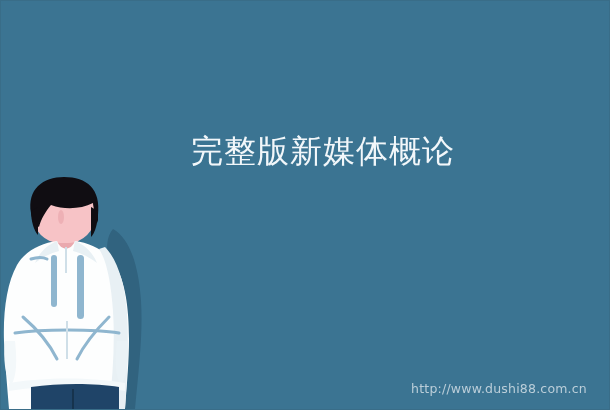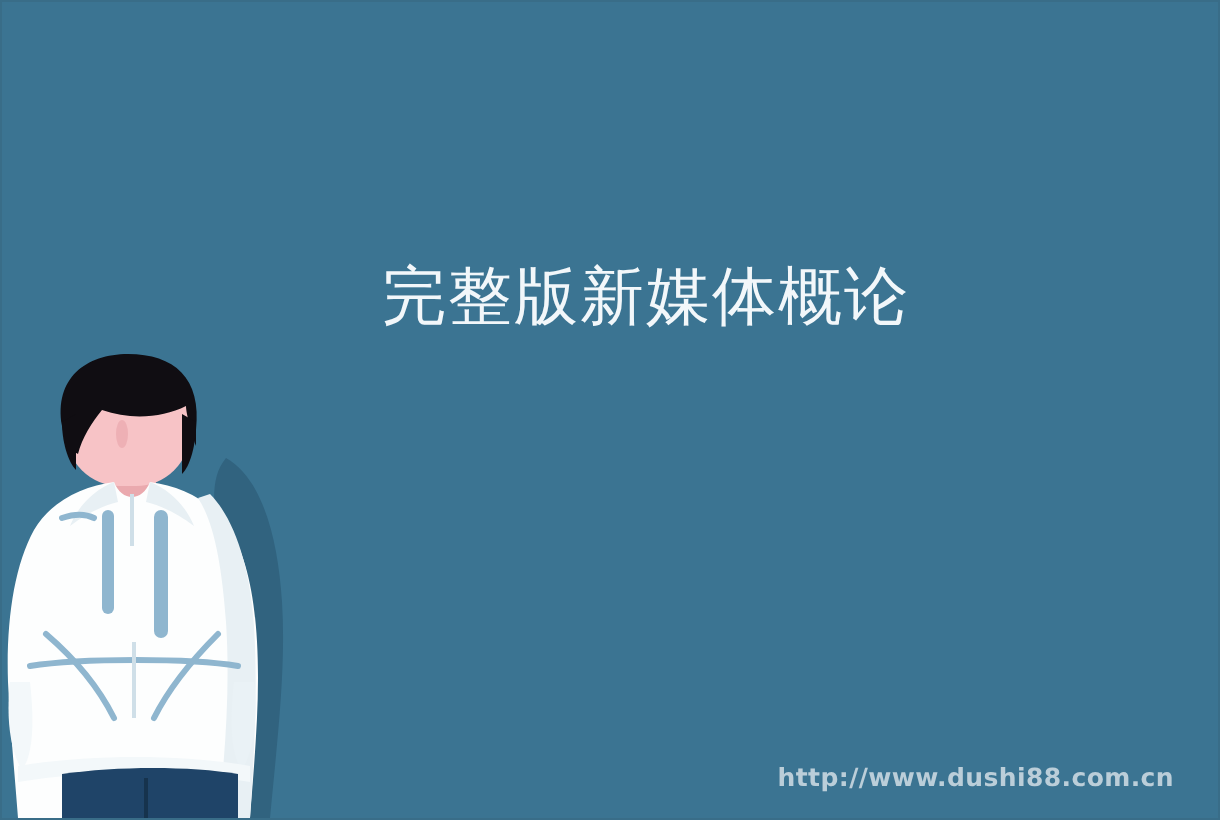--- a/index.html
+++ b/index.html
@@ -35,7 +35,7 @@
     font-size: 32px;
     line-height: 44px;
     letter-spacing: 1px;
-    font-family: Liberation Mono, monospace;
+    font-family: Liberation Serif, serif;
     white-space: nowrap;
     padding-left: 36px;
   }

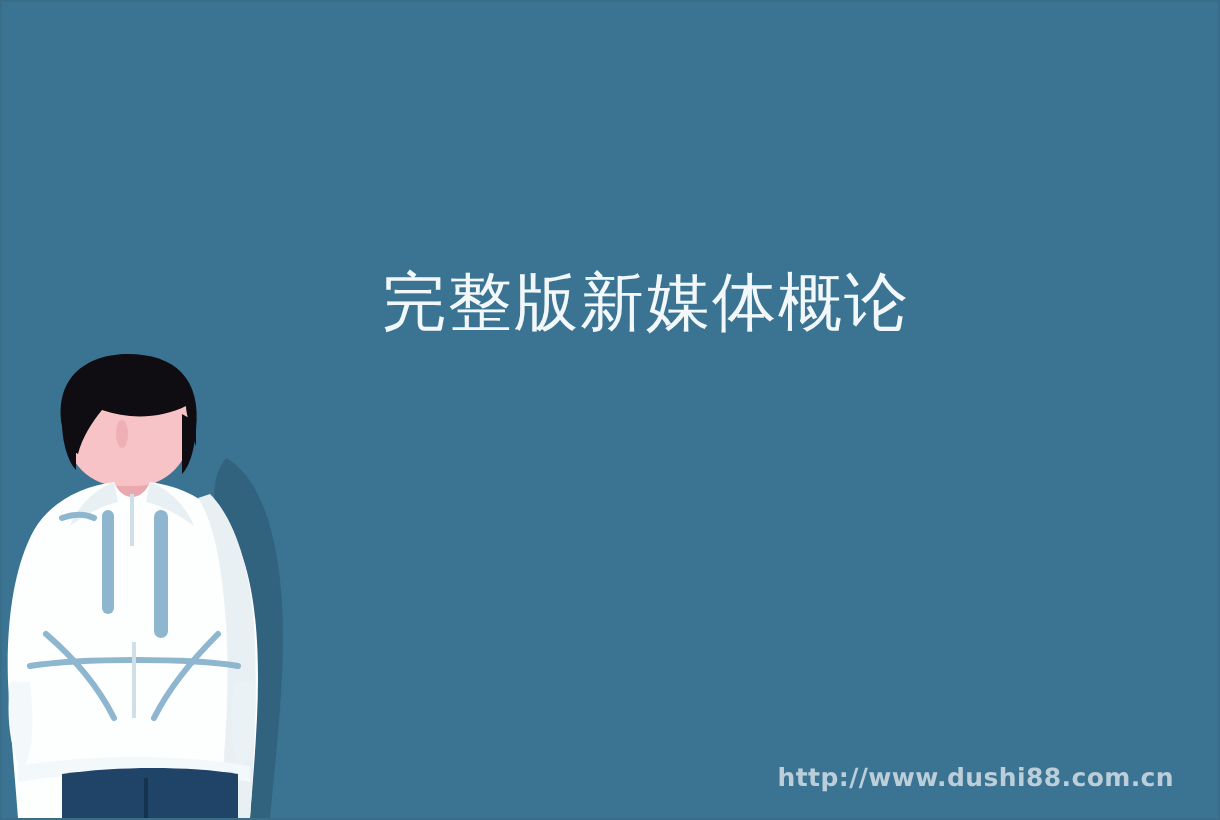--- a/index.html
+++ b/index.html
@@ -50,7 +50,6 @@
     letter-spacing: 0.2px;
     font-family: "DejaVu Sans", "Liberation Sans", sans-serif;
     opacity: 0.95;
-    font-weight: bold;
   }
   
   #figure {

